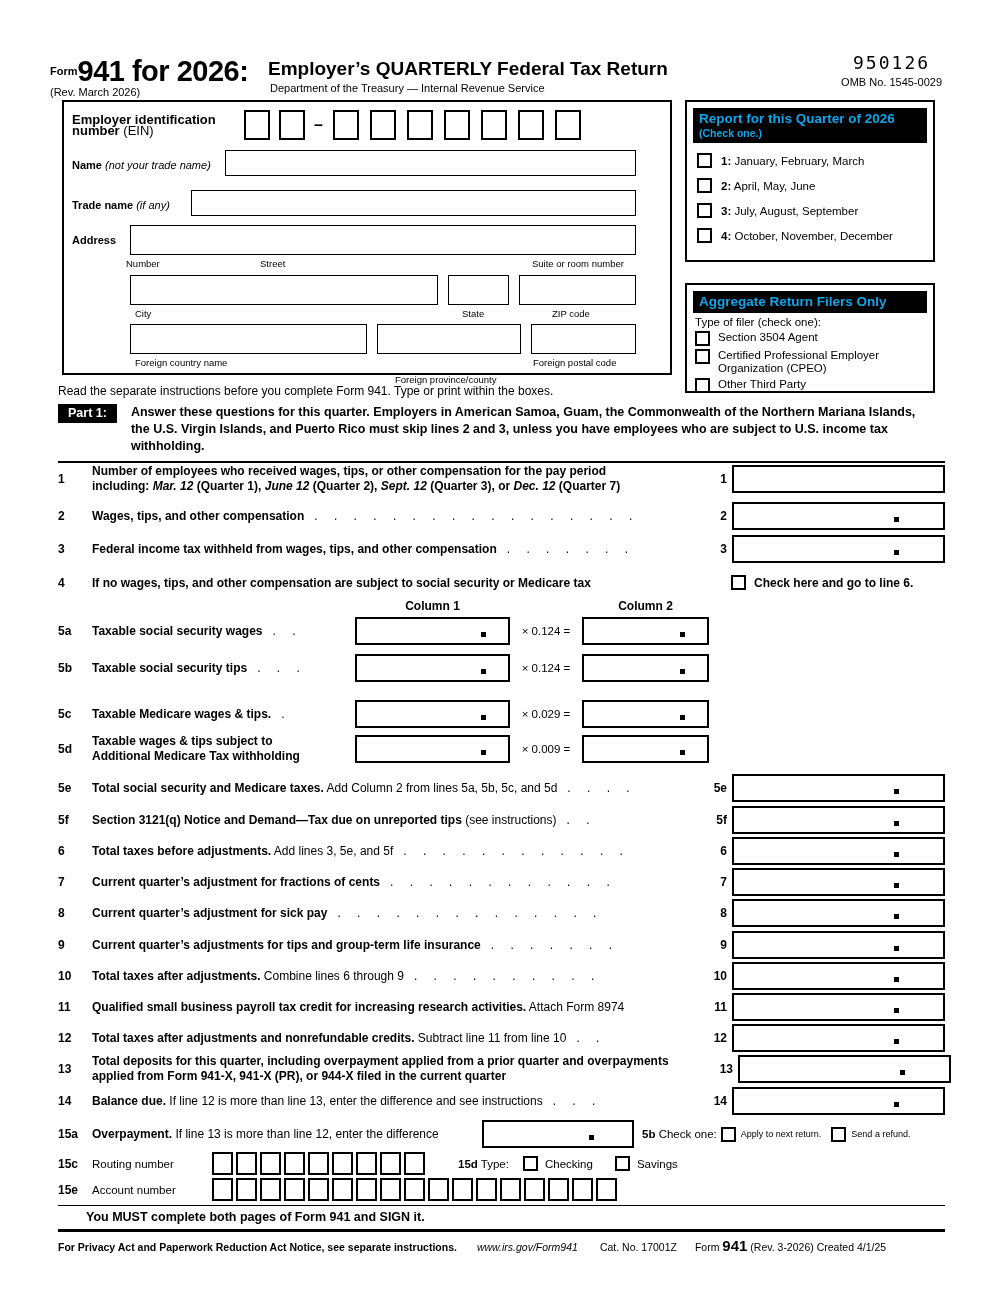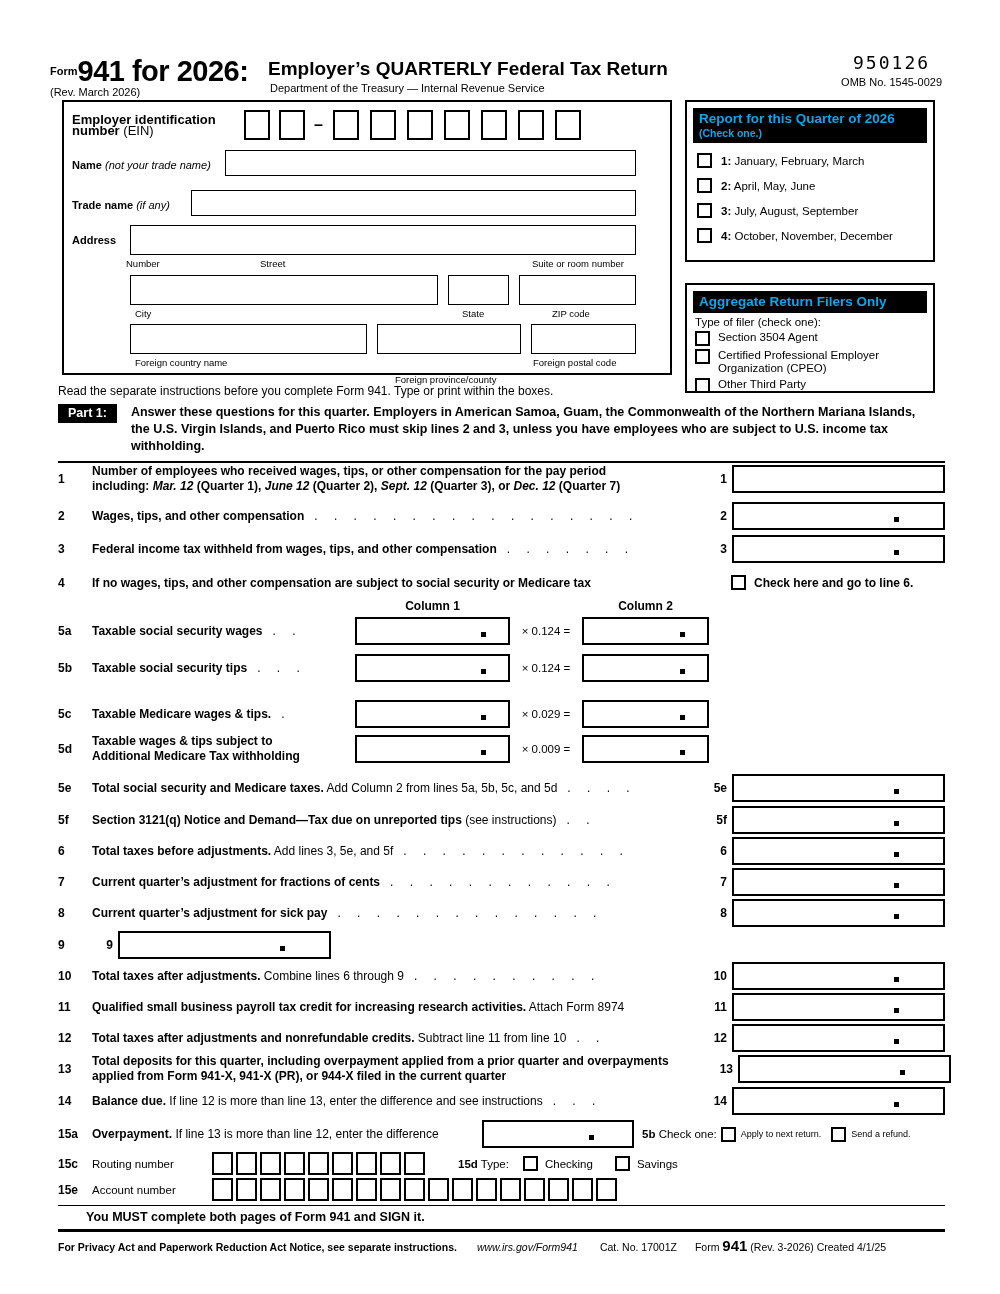--- a/index.html
+++ b/index.html
@@ -353,6 +353,7 @@
 
     <div class="row" style="margin-bottom:3px;">
       <span class="lnum">9</span>
+      <span class="ltext"><b>Current quarter’s adjustments for tips and group-term life insurance</b><span class="dots">. . . . . . .</span></span>
       <span class="rnum">9</span>
       <div class="amt">
           <span class="dp"></span>

